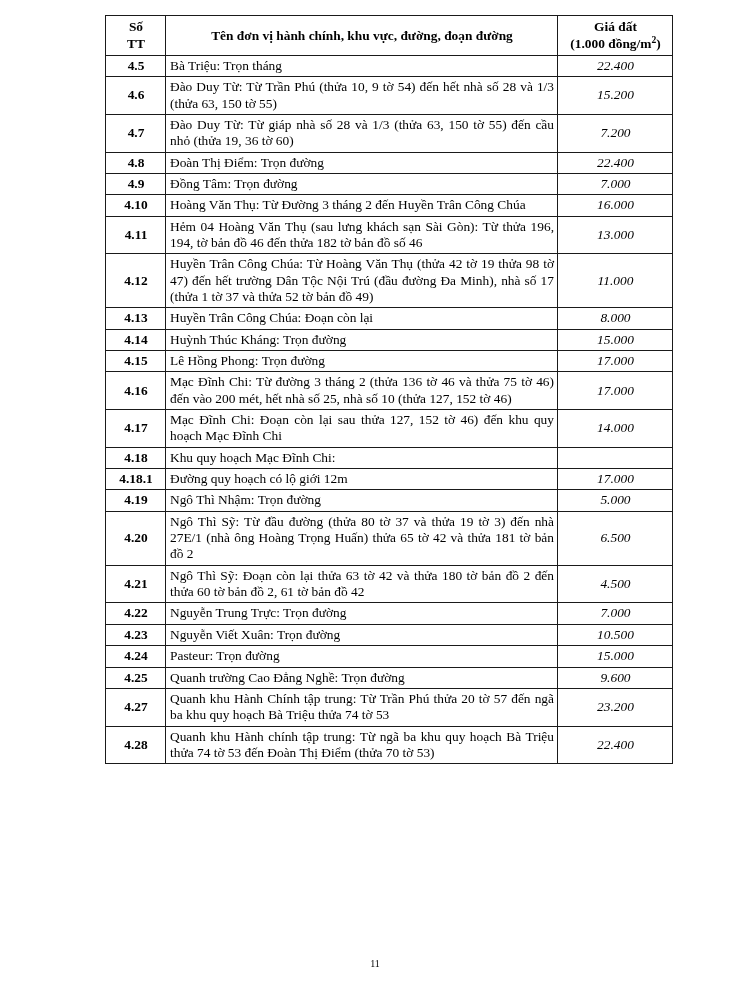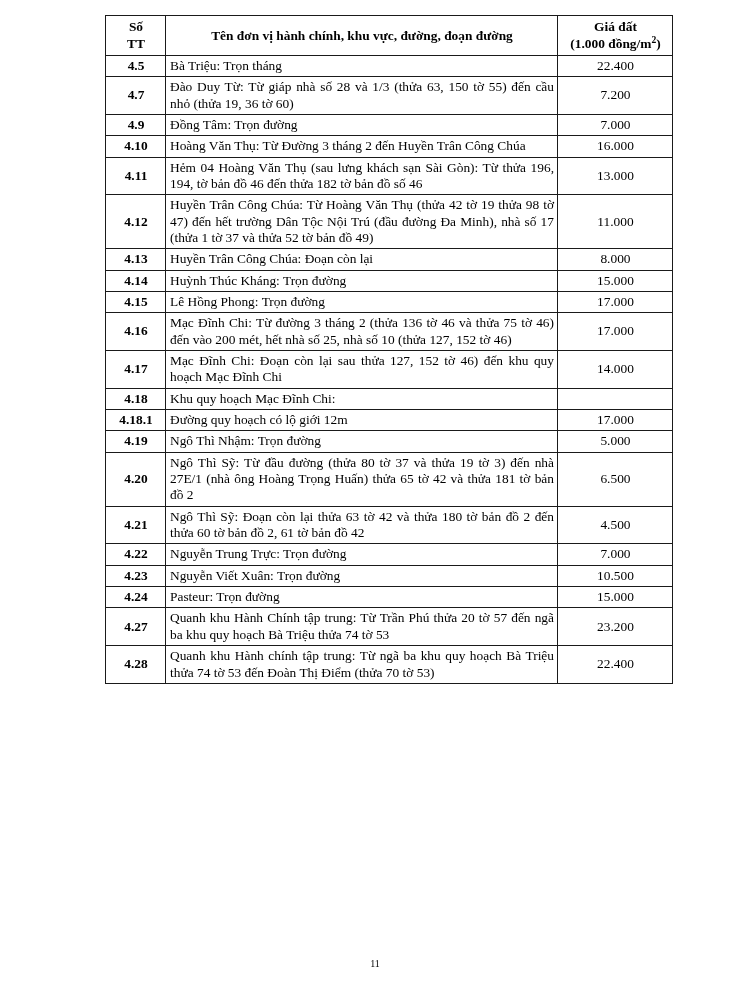--- a/index.html
+++ b/index.html
@@ -82,6 +82,7 @@
     text-align: center;
     vertical-align: middle;
     white-space: nowrap;
+    font-style: italic;
   }
 
   sup.sq {

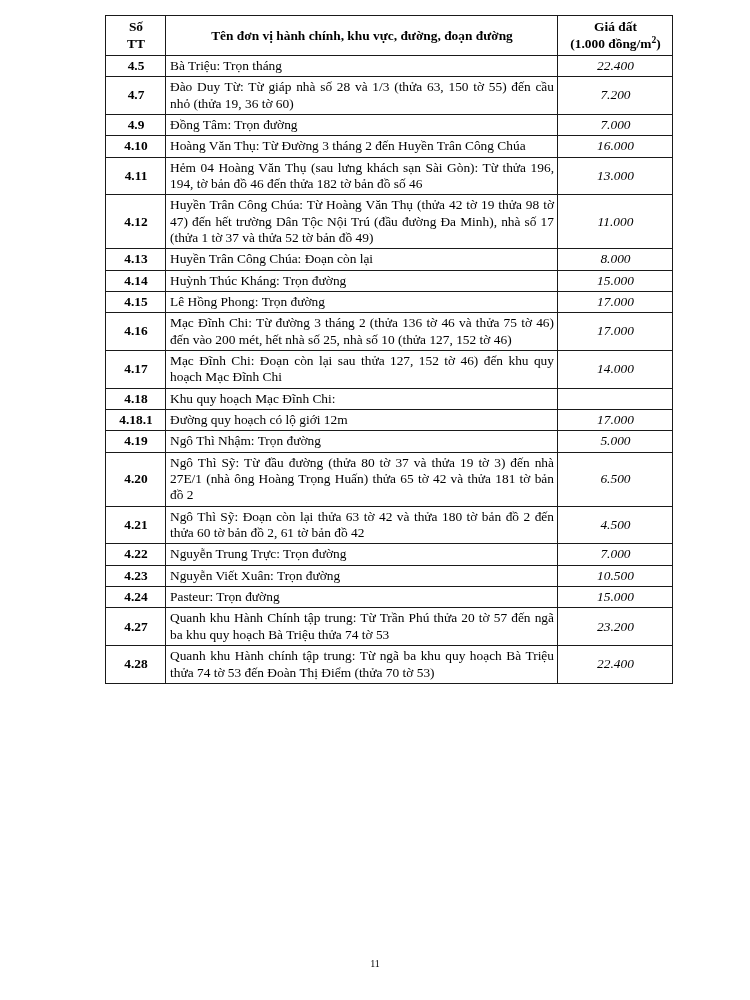--- a/index.html
+++ b/index.html
@@ -133,6 +133,11 @@
             <td class="price">22.400</td>
           </tr>
           <tr>
+            <td class="stt">4.6</td>
+            <td class="name">Đào Duy Từ: Từ Trần Phú (thửa 10, 9 tờ 54) đến hết nhà số 28 và 1/3 (thửa 63, 150 tờ 55)</td>
+            <td class="price">15.200</td>
+          </tr>
+          <tr>
             <td class="stt">4.7</td>
             <td class="name">Đào Duy Từ: Từ giáp nhà số 28 và 1/3 (thửa 63, 150 tờ 55) đến cầu nhỏ (thửa 19, 36 tờ 60)</td>
             <td class="price">7.200</td>

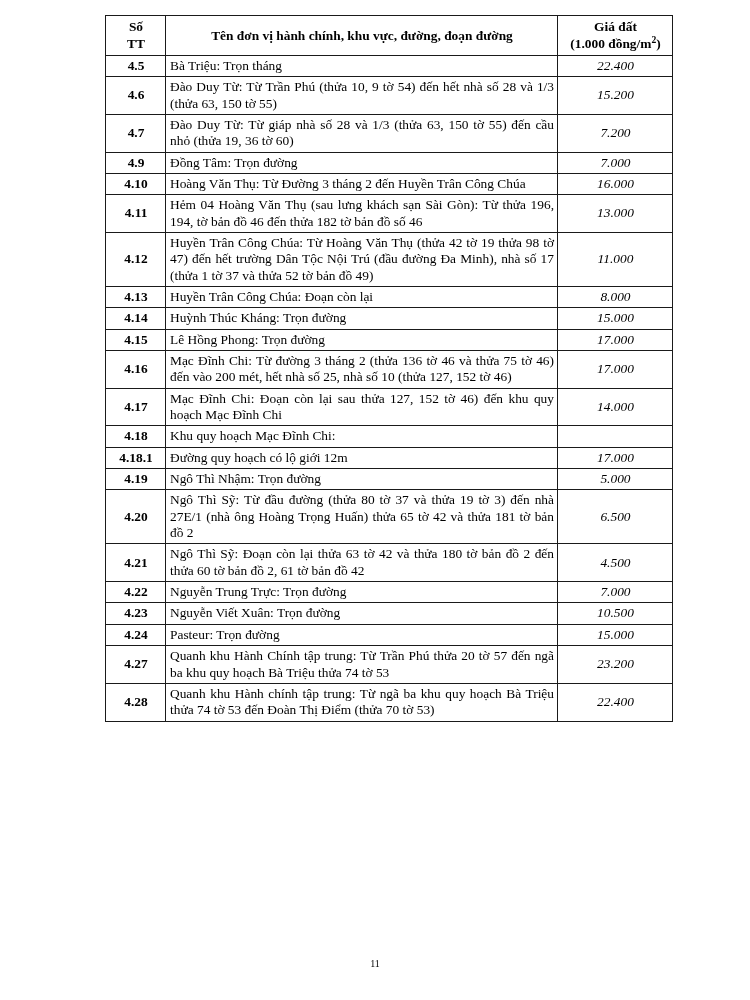--- a/index.html
+++ b/index.html
@@ -143,6 +143,11 @@
             <td class="price">7.200</td>
           </tr>
           <tr>
+            <td class="stt">4.8</td>
+            <td class="name">Đoàn Thị Điểm: Trọn đường</td>
+            <td class="price">22.400</td>
+          </tr>
+          <tr>
             <td class="stt">4.9</td>
             <td class="name">Đồng Tâm: Trọn đường</td>
             <td class="price">7.000</td>

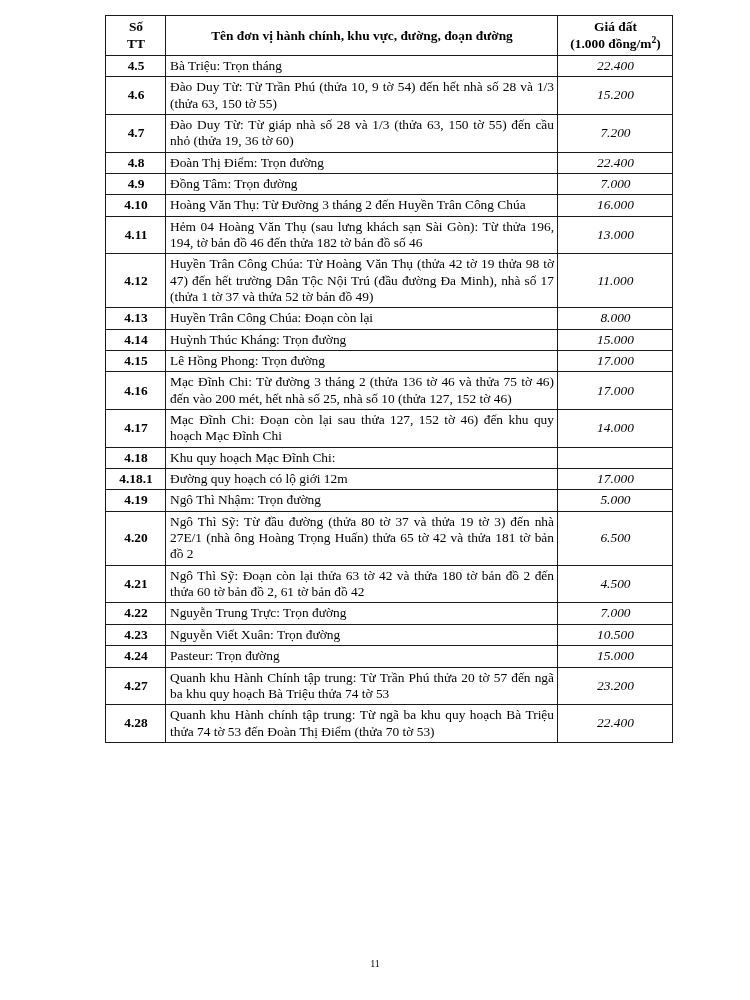--- a/index.html
+++ b/index.html
@@ -233,6 +233,11 @@
             <td class="price">15.000</td>
           </tr>
           <tr>
+            <td class="stt">4.25</td>
+            <td class="name">Quanh trường Cao Đẳng Nghề: Trọn đường</td>
+            <td class="price">9.600</td>
+          </tr>
+          <tr>
             <td class="stt">4.27</td>
             <td class="name">Quanh khu Hành Chính tập trung: Từ Trần Phú thửa 20 tờ 57 đến ngã ba khu quy hoạch Bà Triệu thửa 74 tờ 53</td>
             <td class="price">23.200</td>

